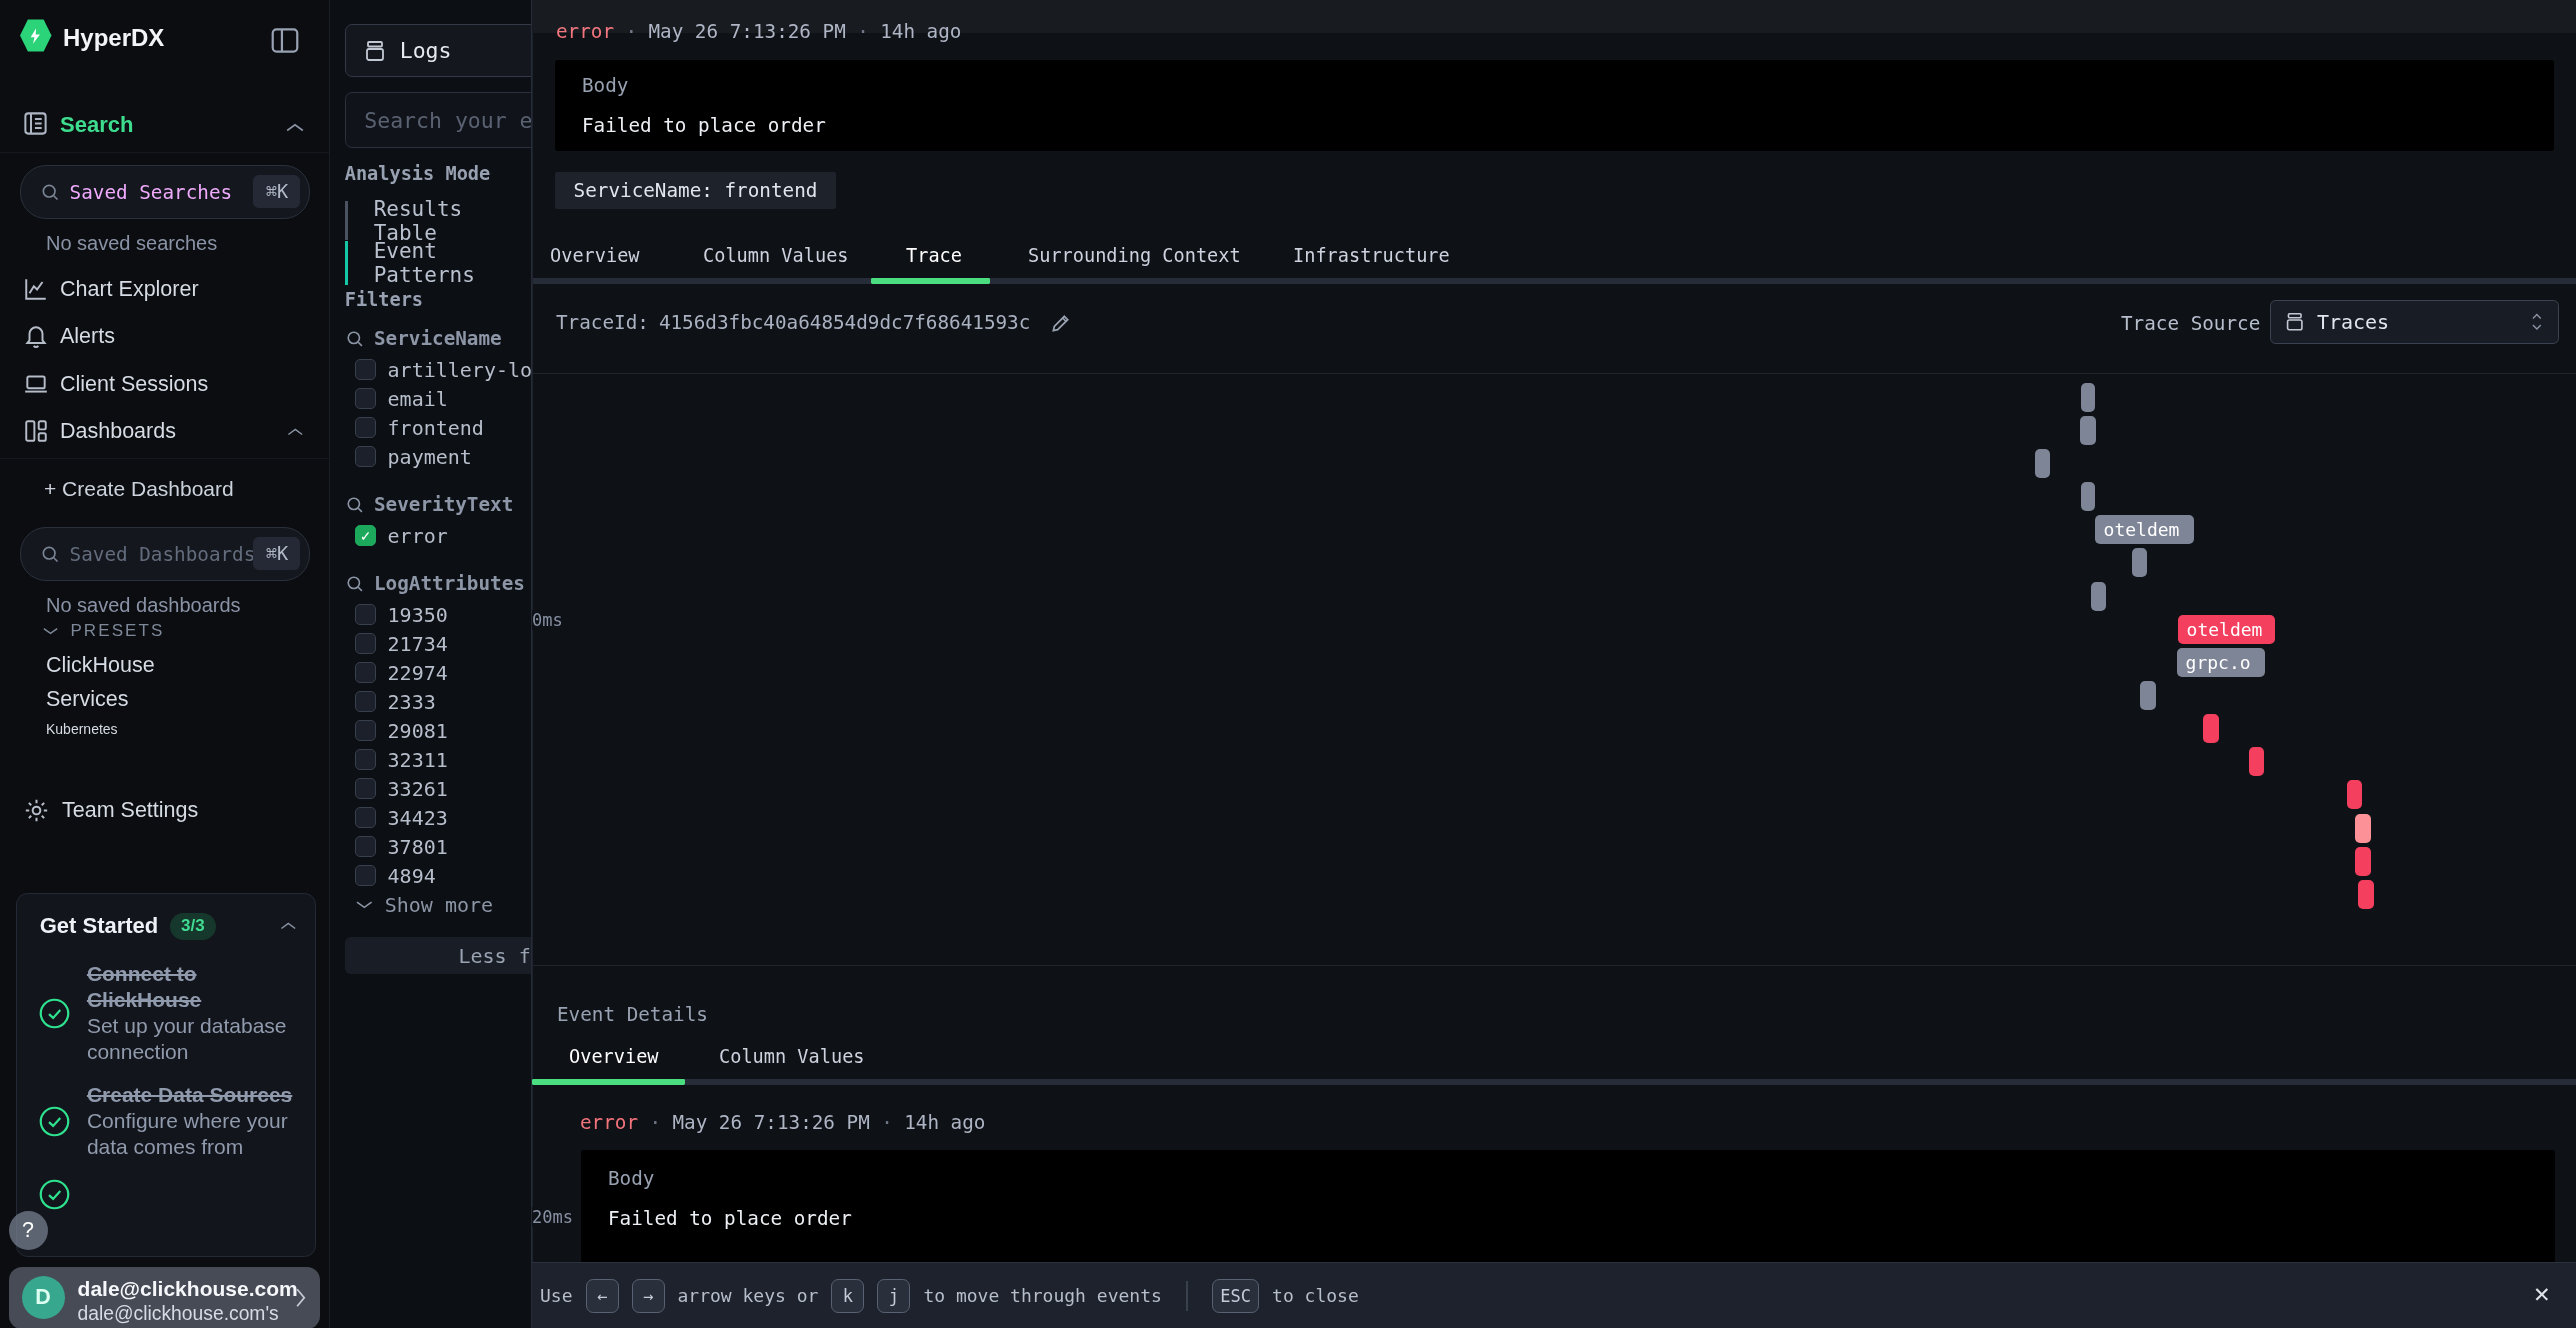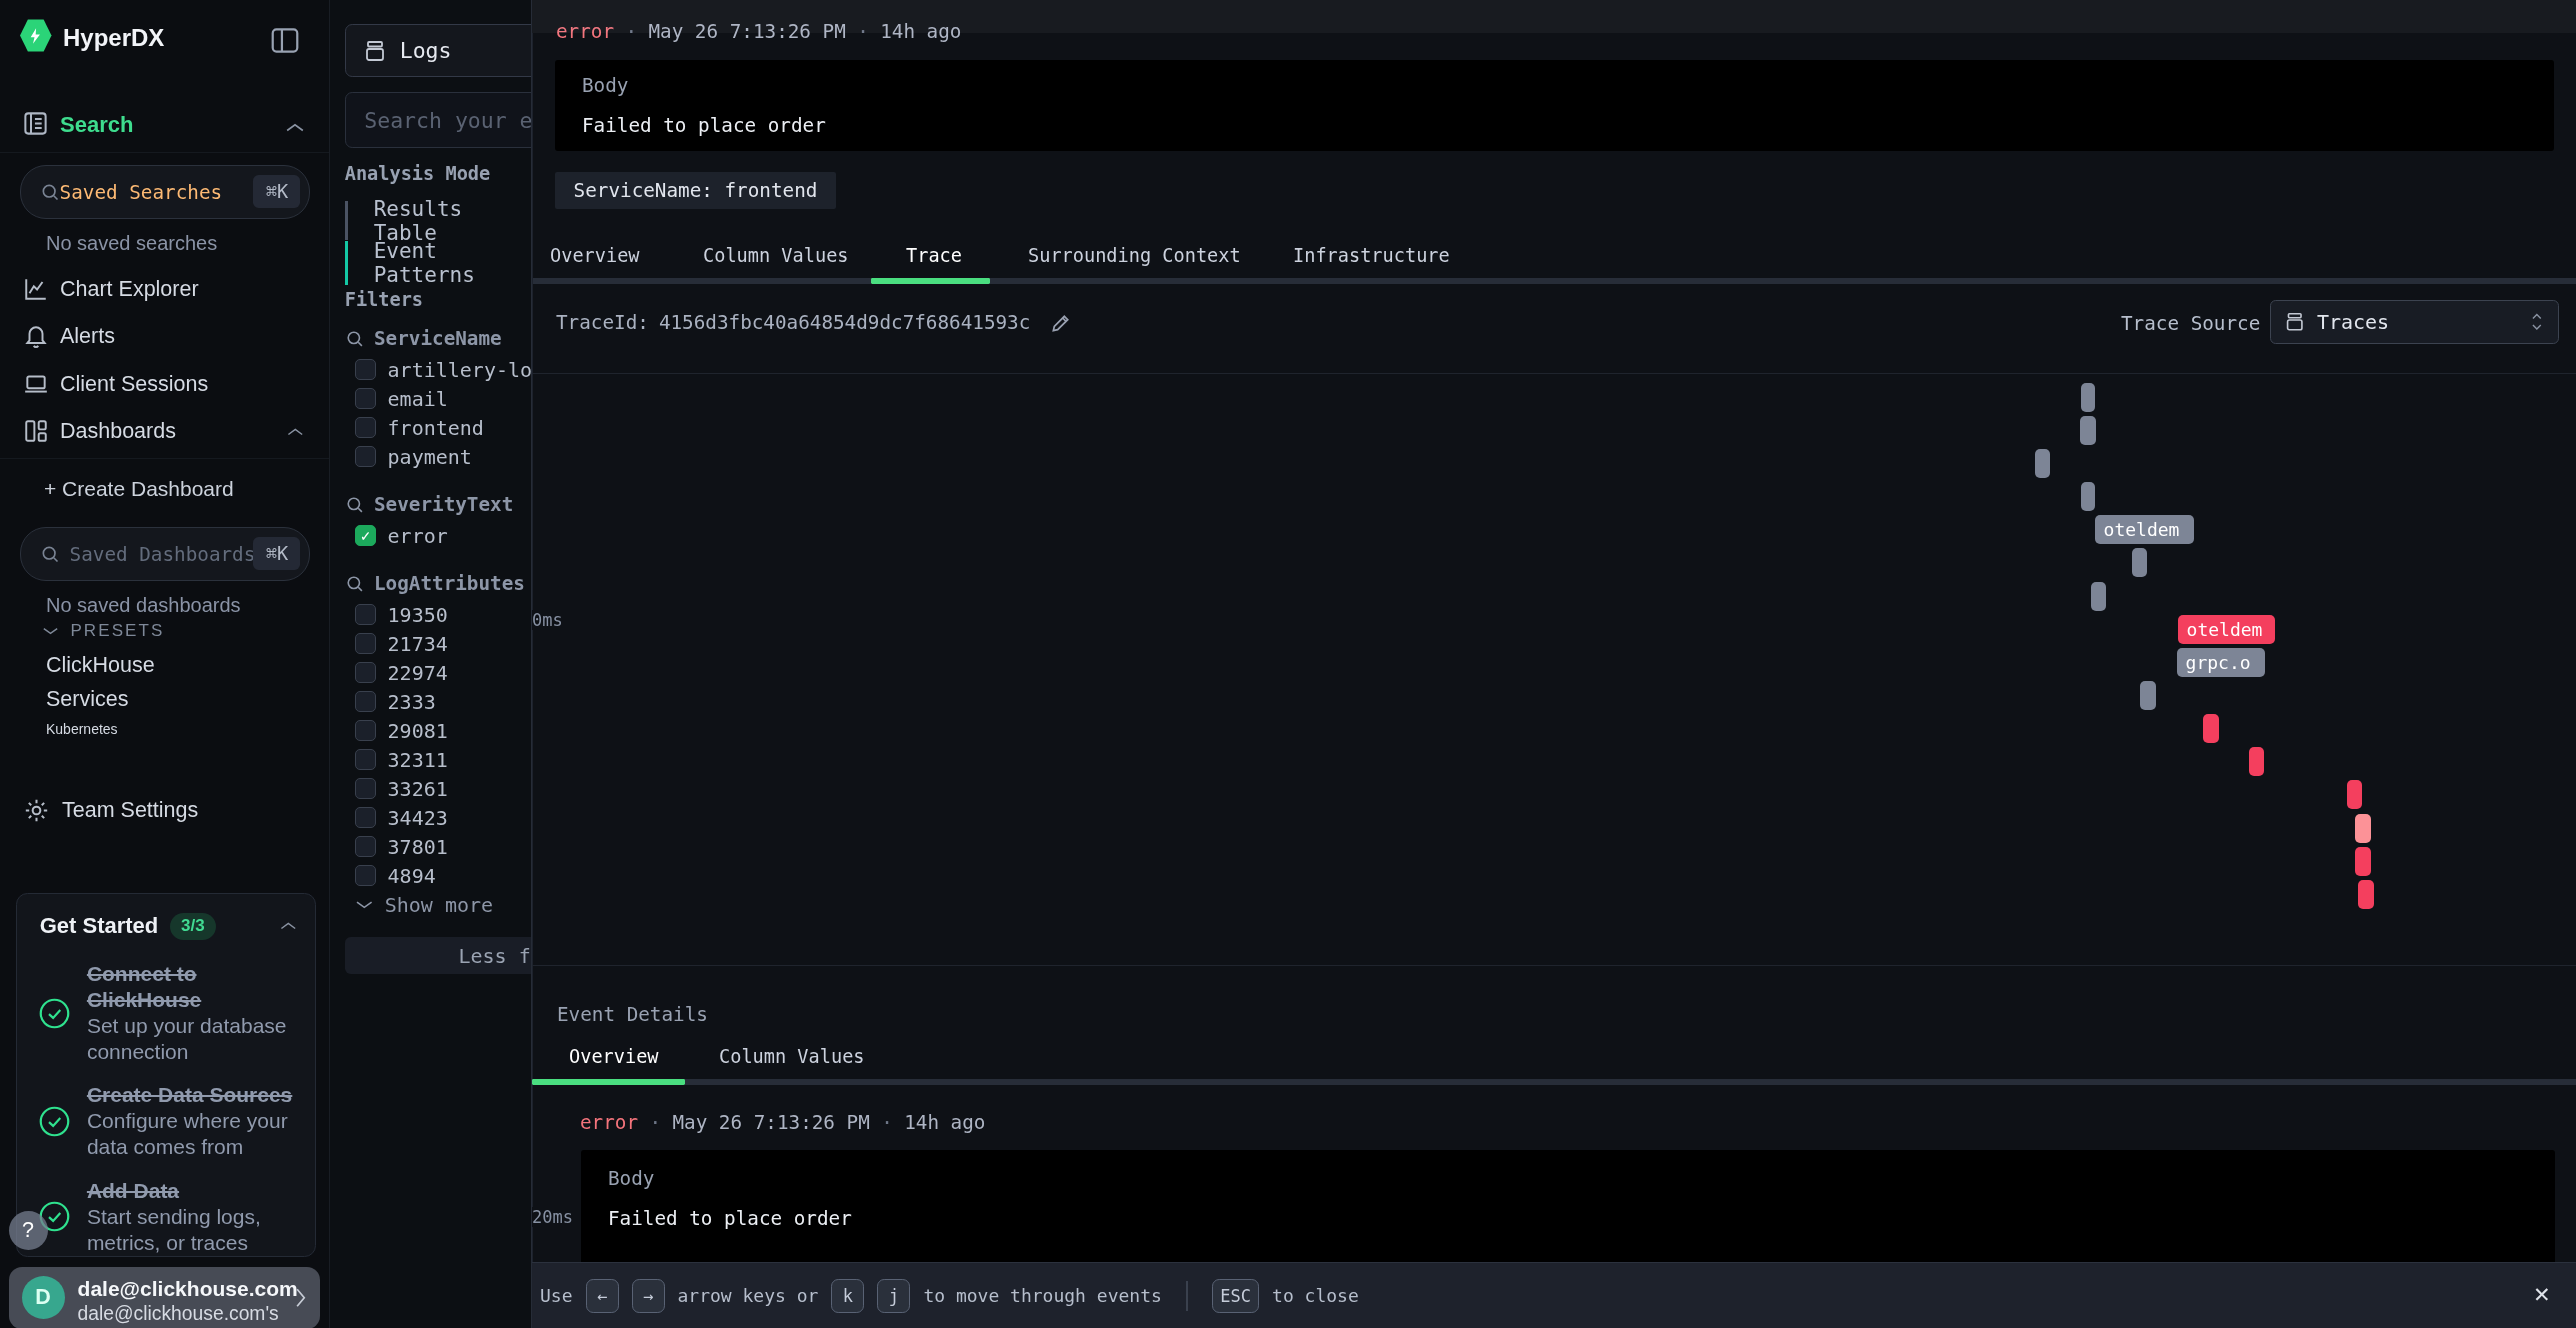--- a/index.html
+++ b/index.html
@@ -87,7 +87,7 @@
           <circle cx="11" cy="11" r="7"></circle>
           <line x1="16.5" y1="16.5" x2="21" y2="21"></line>
         </svg>
-      <span class="mono" style="font-size:19.3px;color:#fdba74;">Saved Searches</span>
+      <span class="mono" style="margin-left:10px;font-size:19.3px;color:#f0abfc;">Saved Searches</span>
       <span class="kbadge mono">⌘K</span>
     </div>
     <div class="abs sans" style="left:46px;top:232px;font-size:20px;color:#8a93a6;">No saved searches</div>

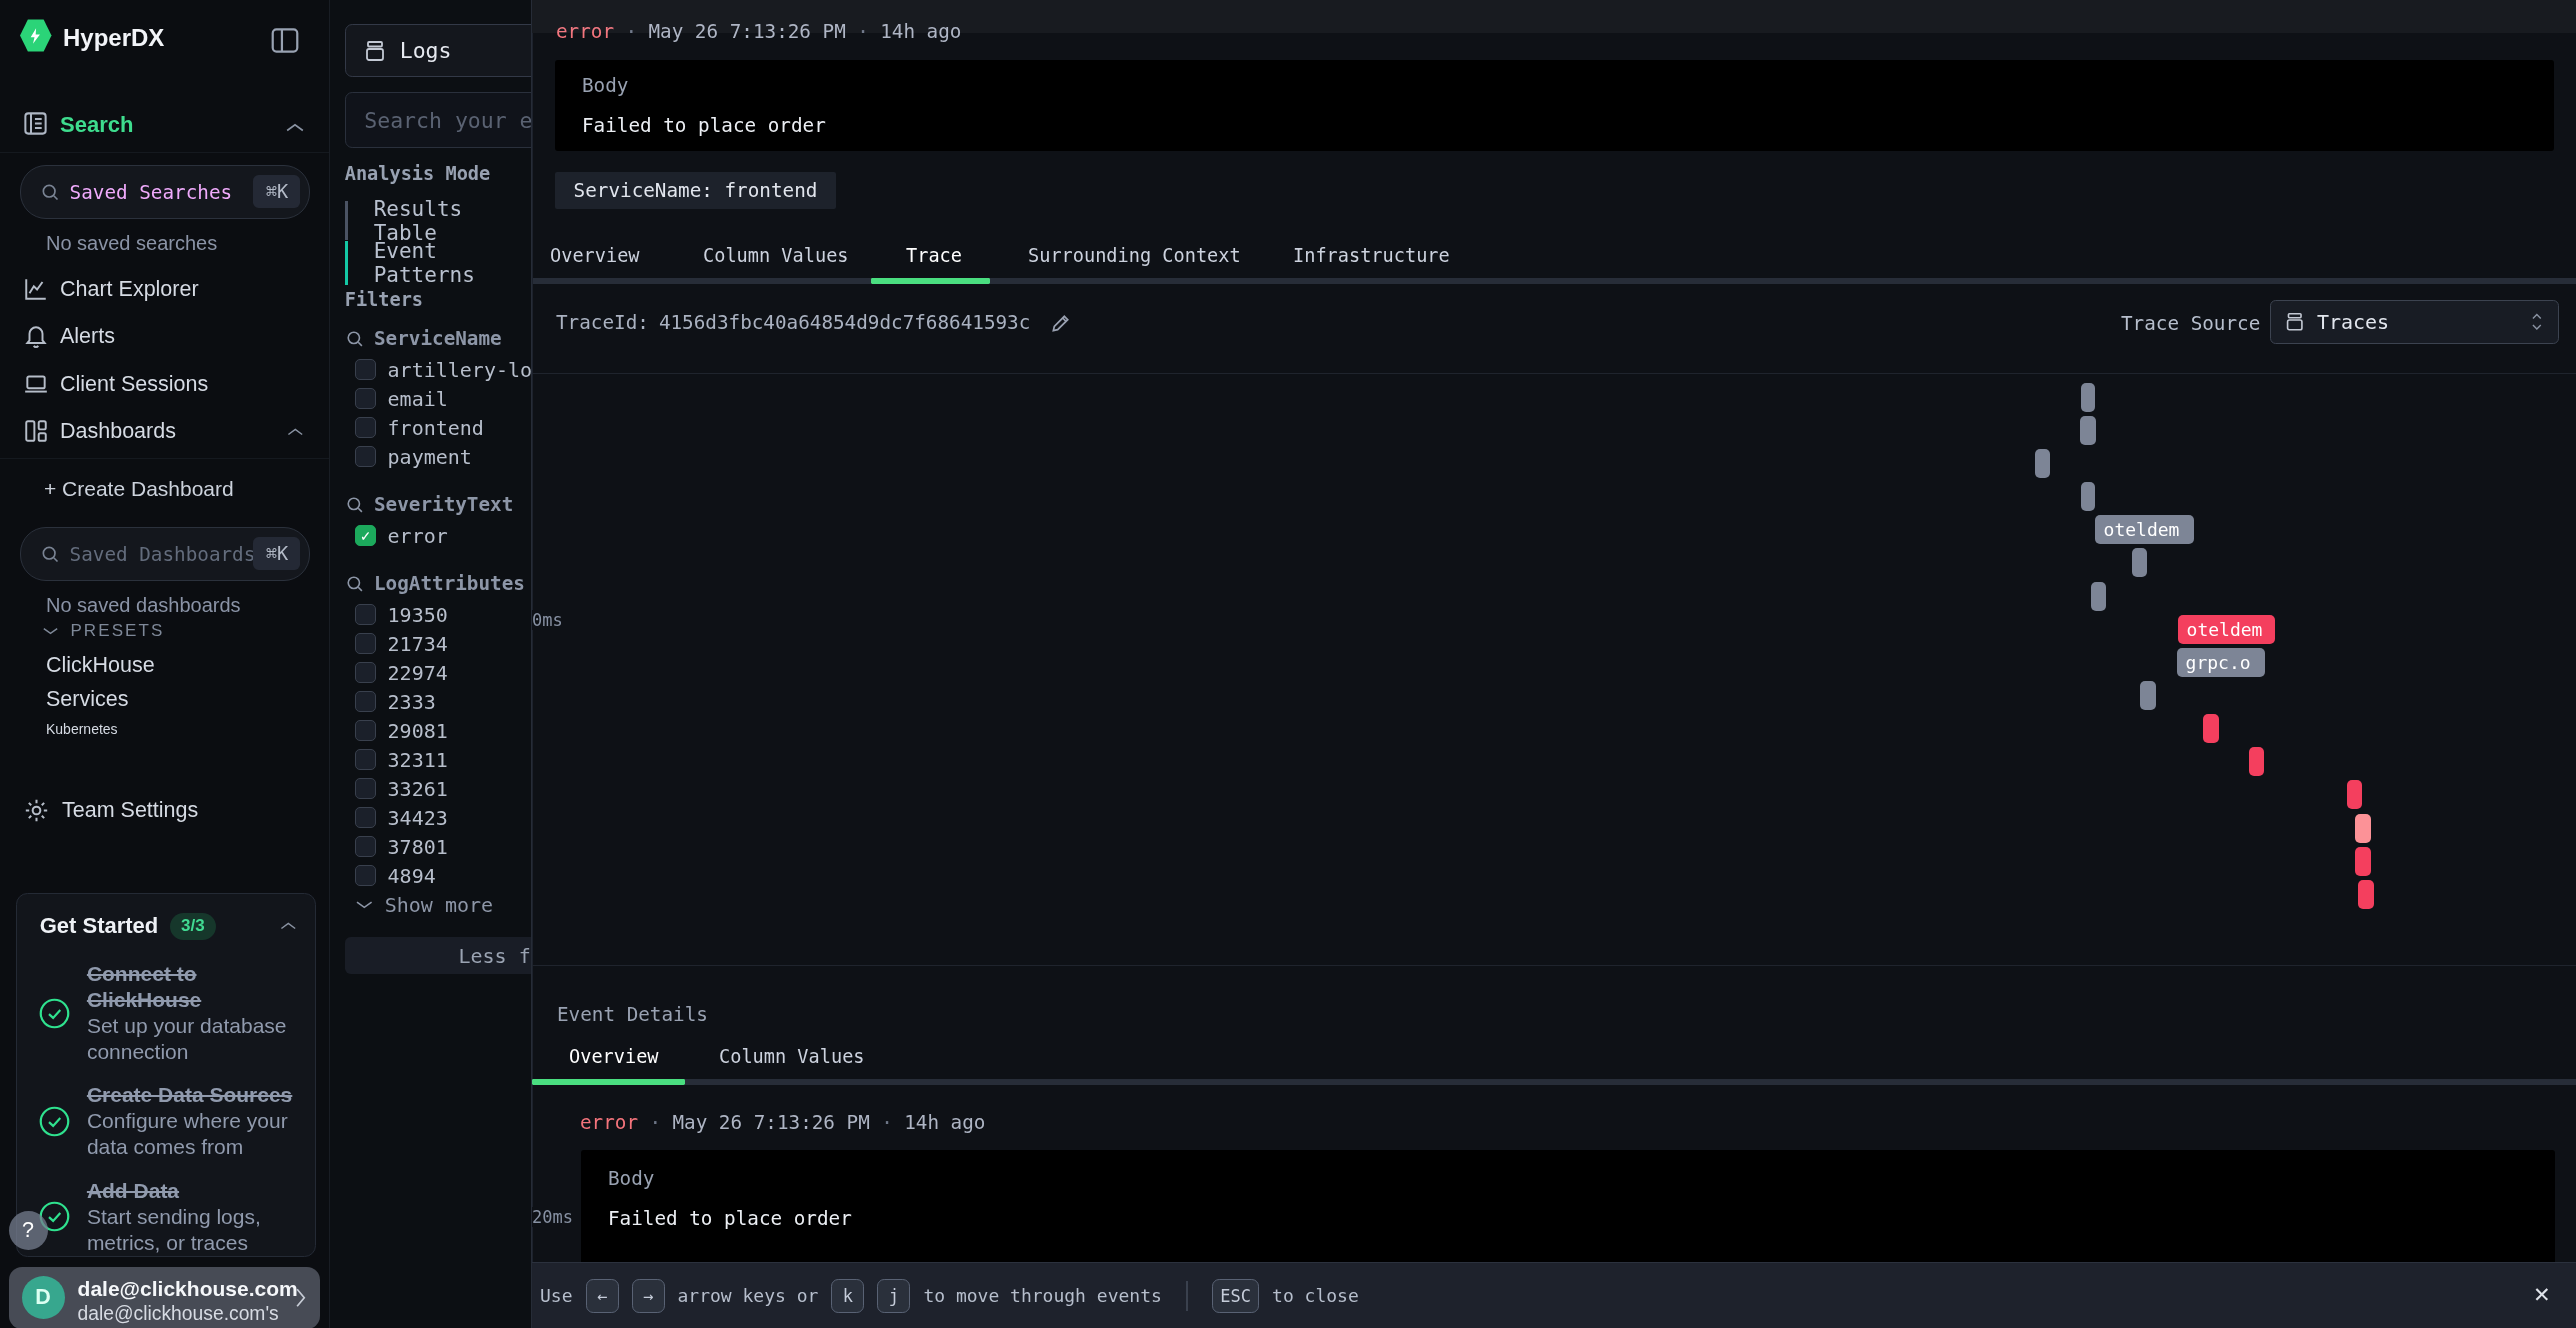--- a/index.html
+++ b/index.html
@@ -210,10 +210,6 @@
                 <polyline points="8,12.5 11,15.2 16.2,9.5"></polyline>
               </svg>
             </span>
-            <div style="width: 215px;">
-              <div class="gst">Add Data</div>
-              <div class="gss">Start sending logs, metrics, or traces</div>
-            </div>
           </div>
         </div>
     </div>

